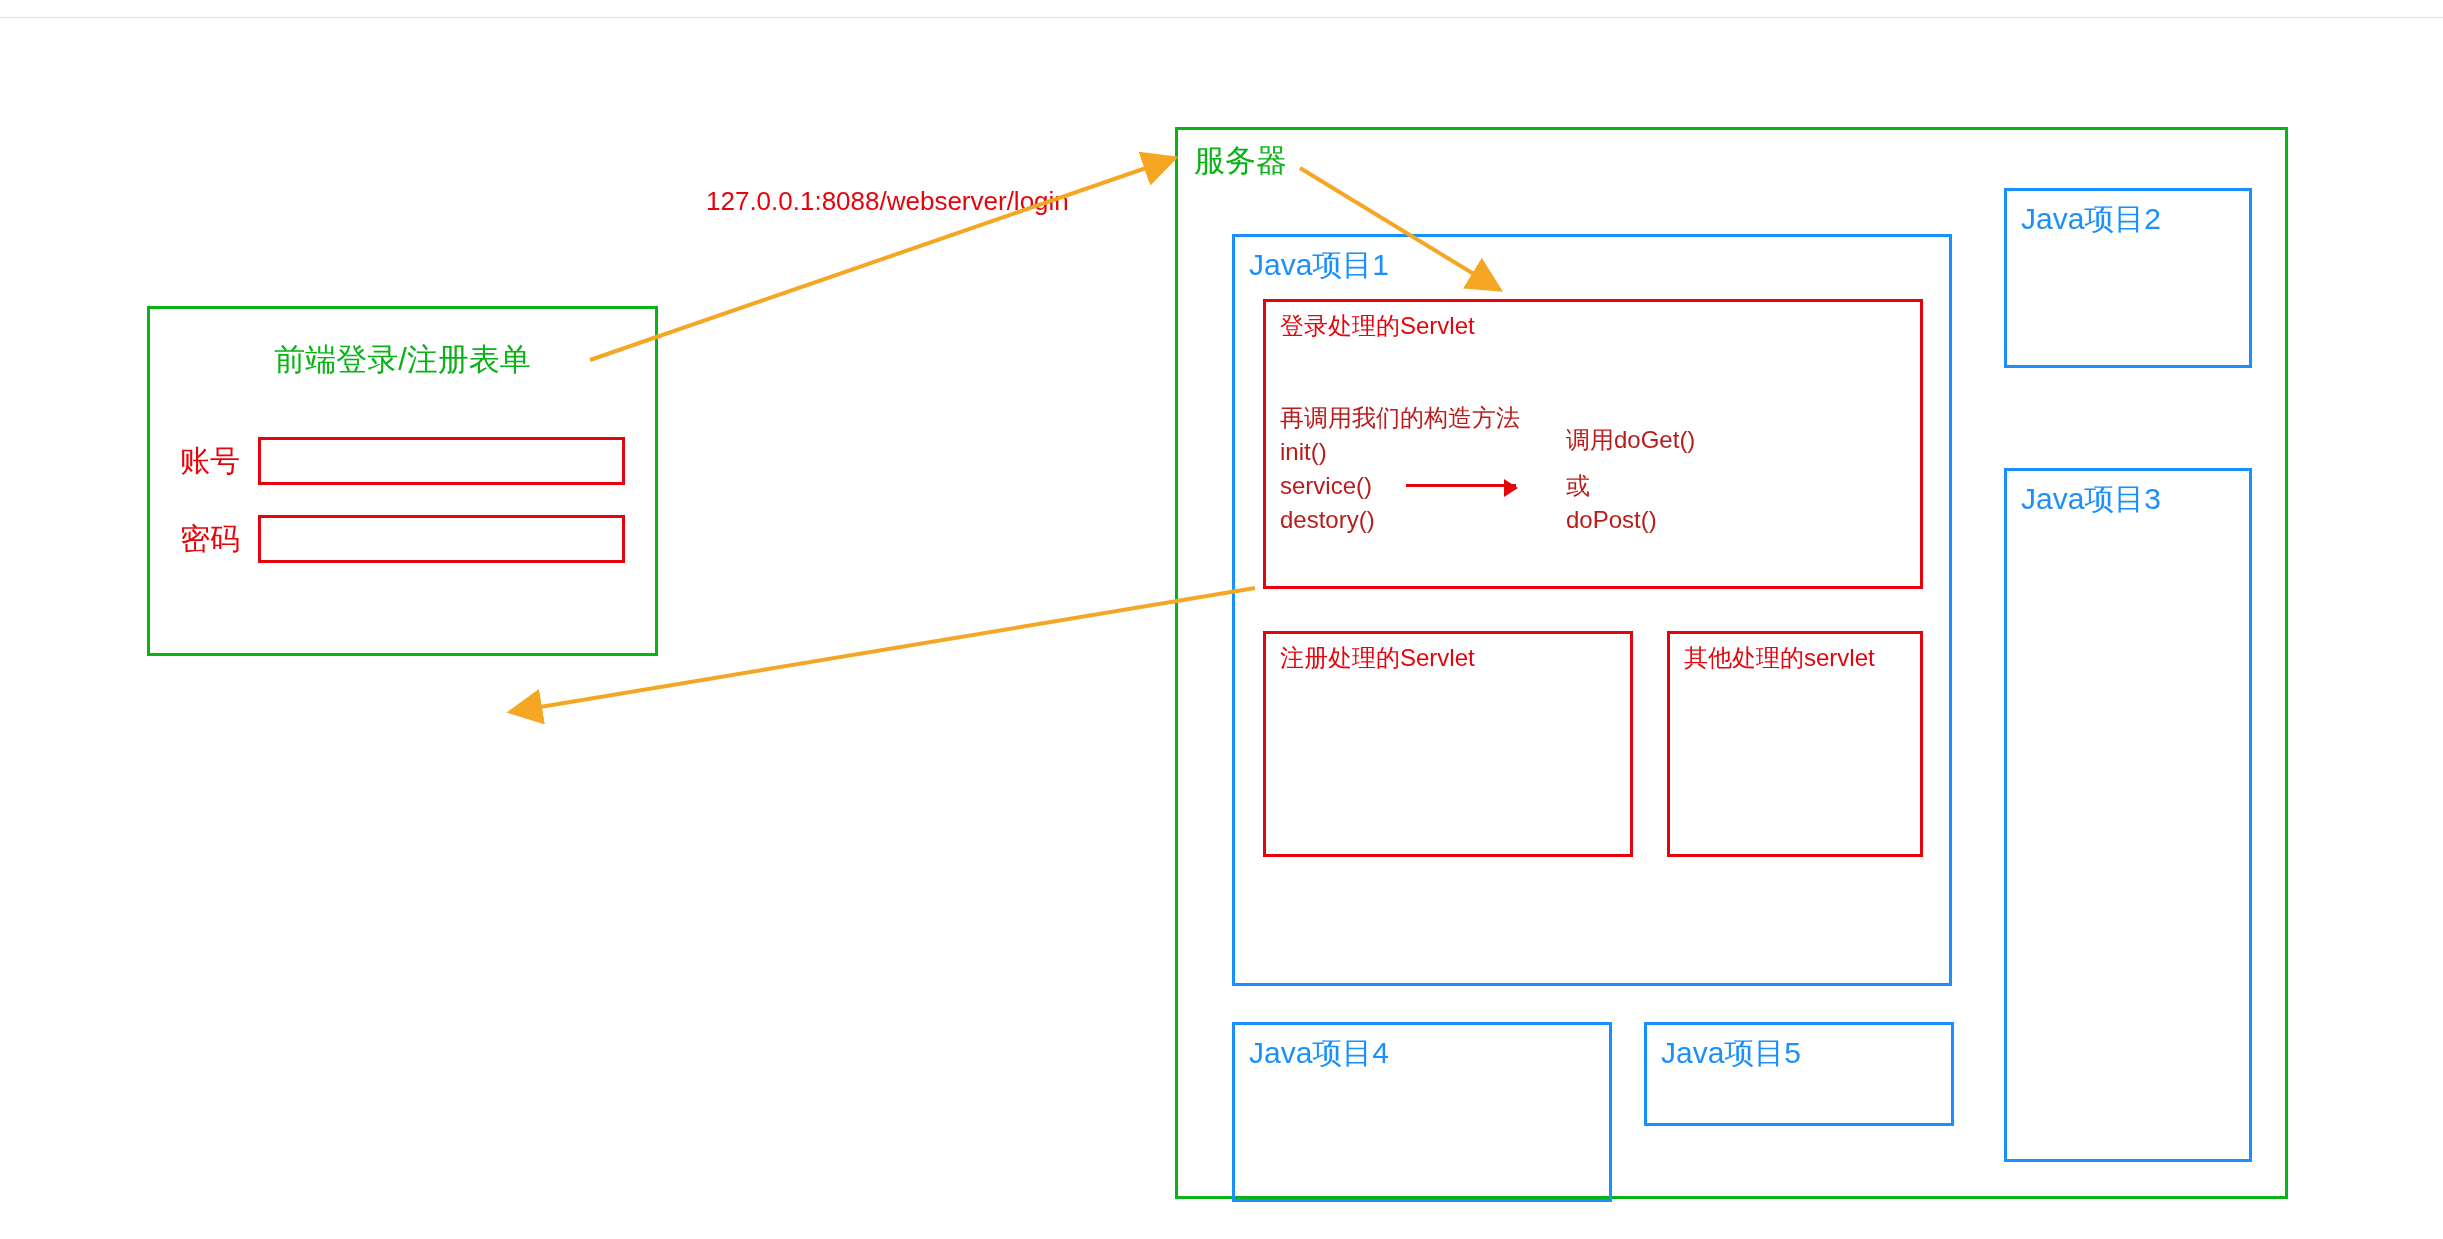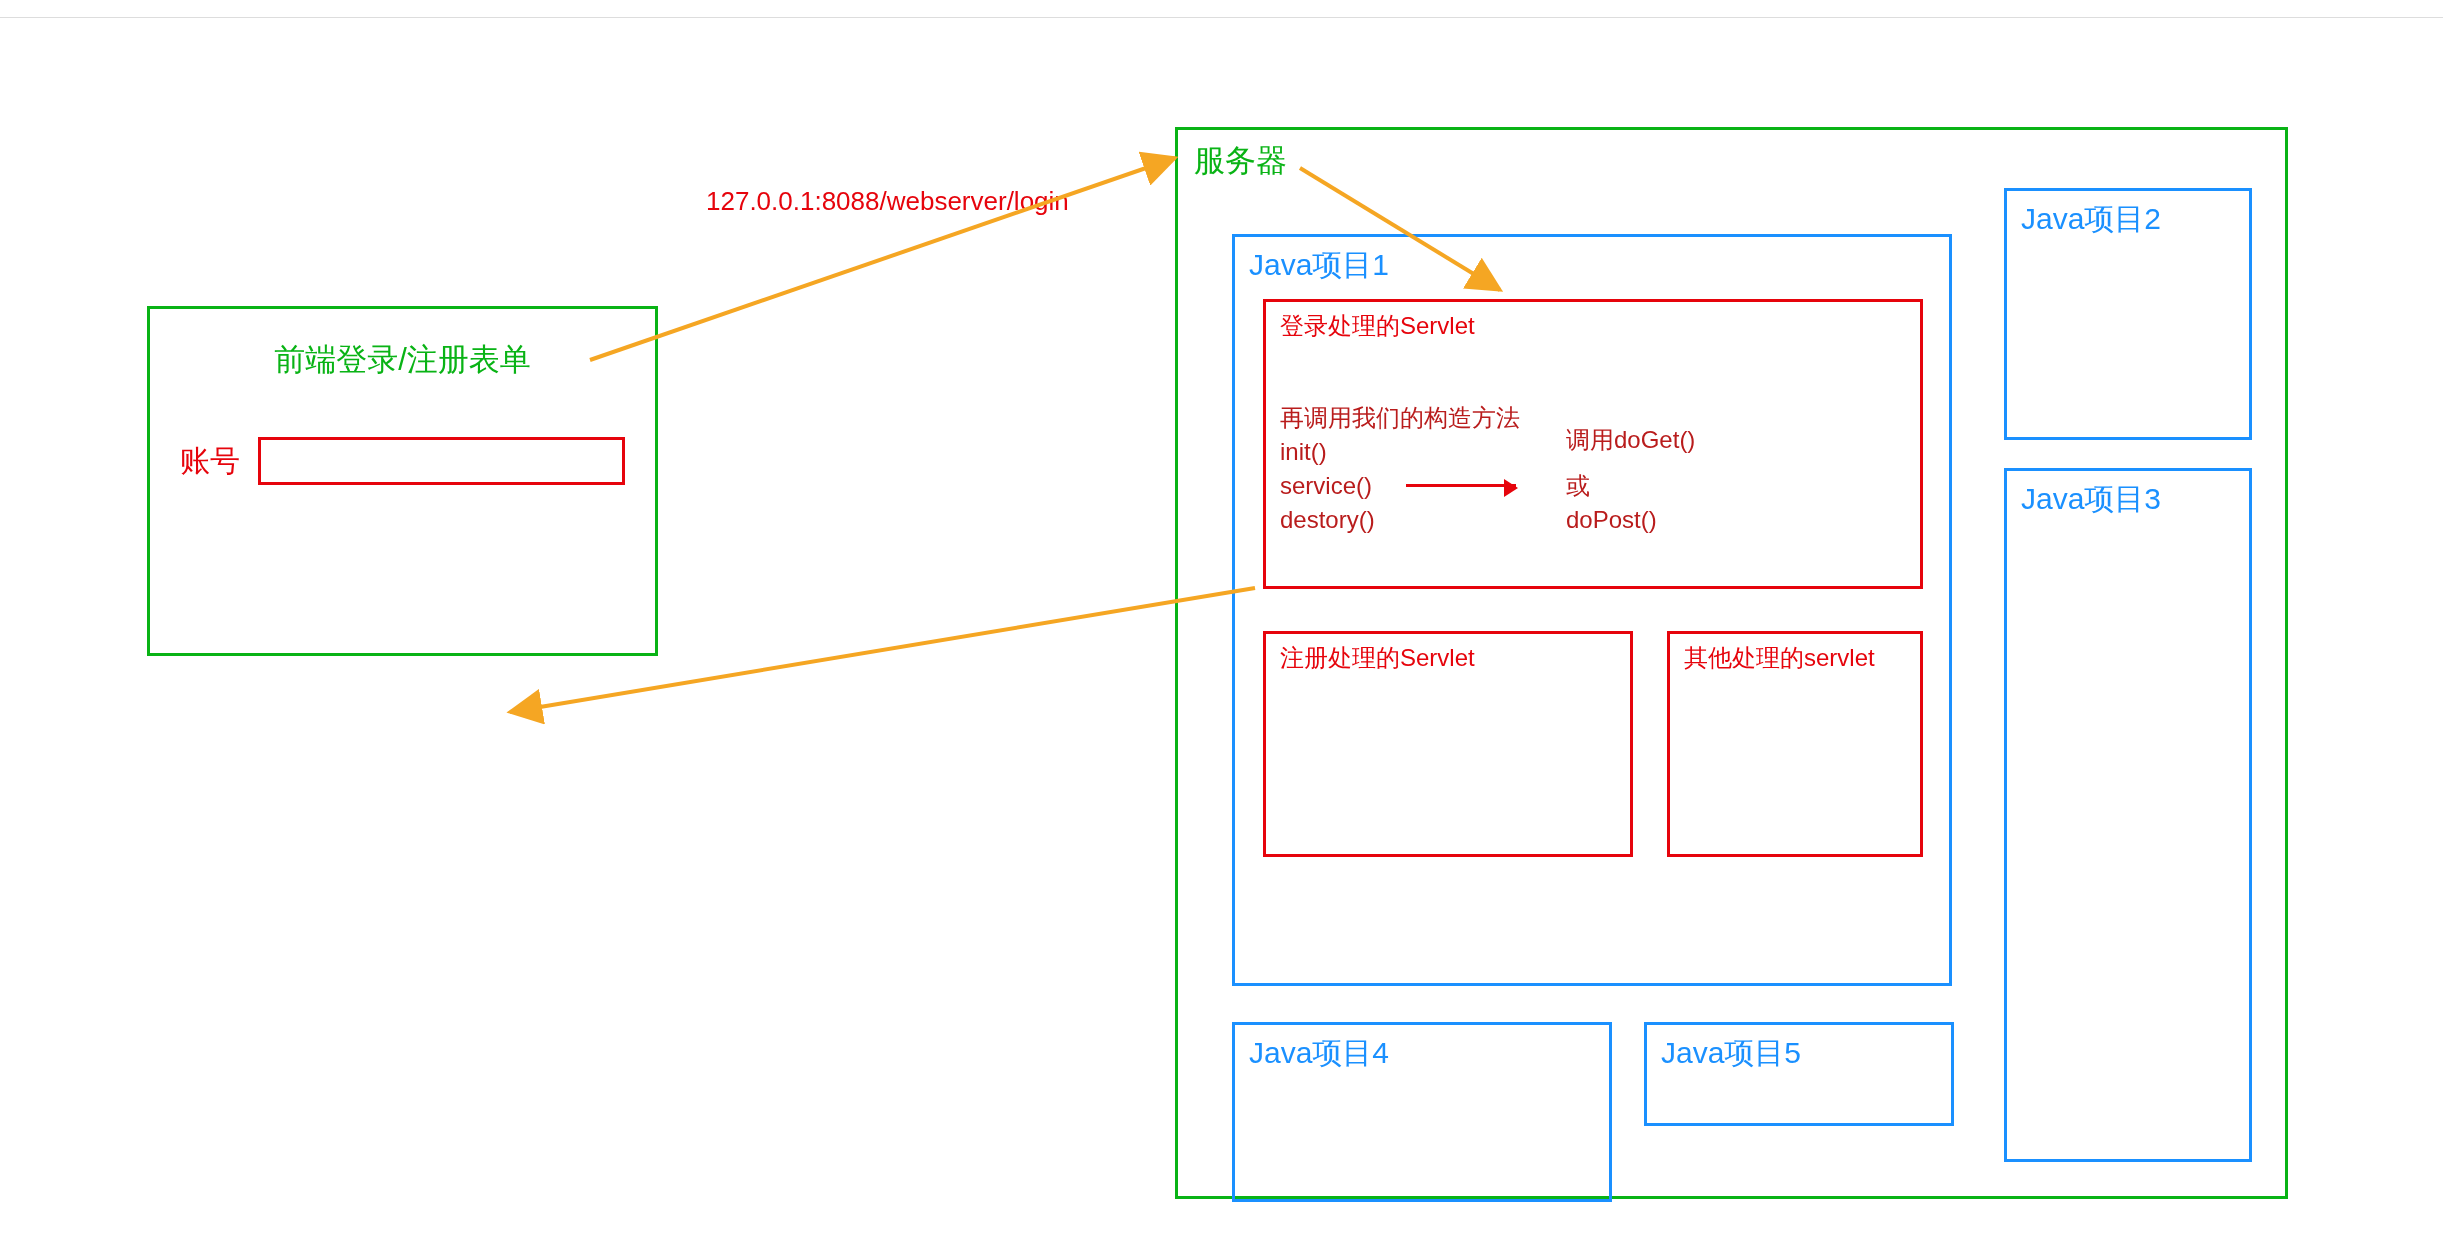--- a/index.html
+++ b/index.html
@@ -82,7 +82,7 @@
       </div>
     </div>
 
-    <div class="blue-box" style="left:826px;top:58px;width:248px;height:252px;">
+    <div class="blue-box" style="left:826px;top:58px;width:248px;height:180px;">
       <div class="lbl">Java项目2</div>
     </div>
 

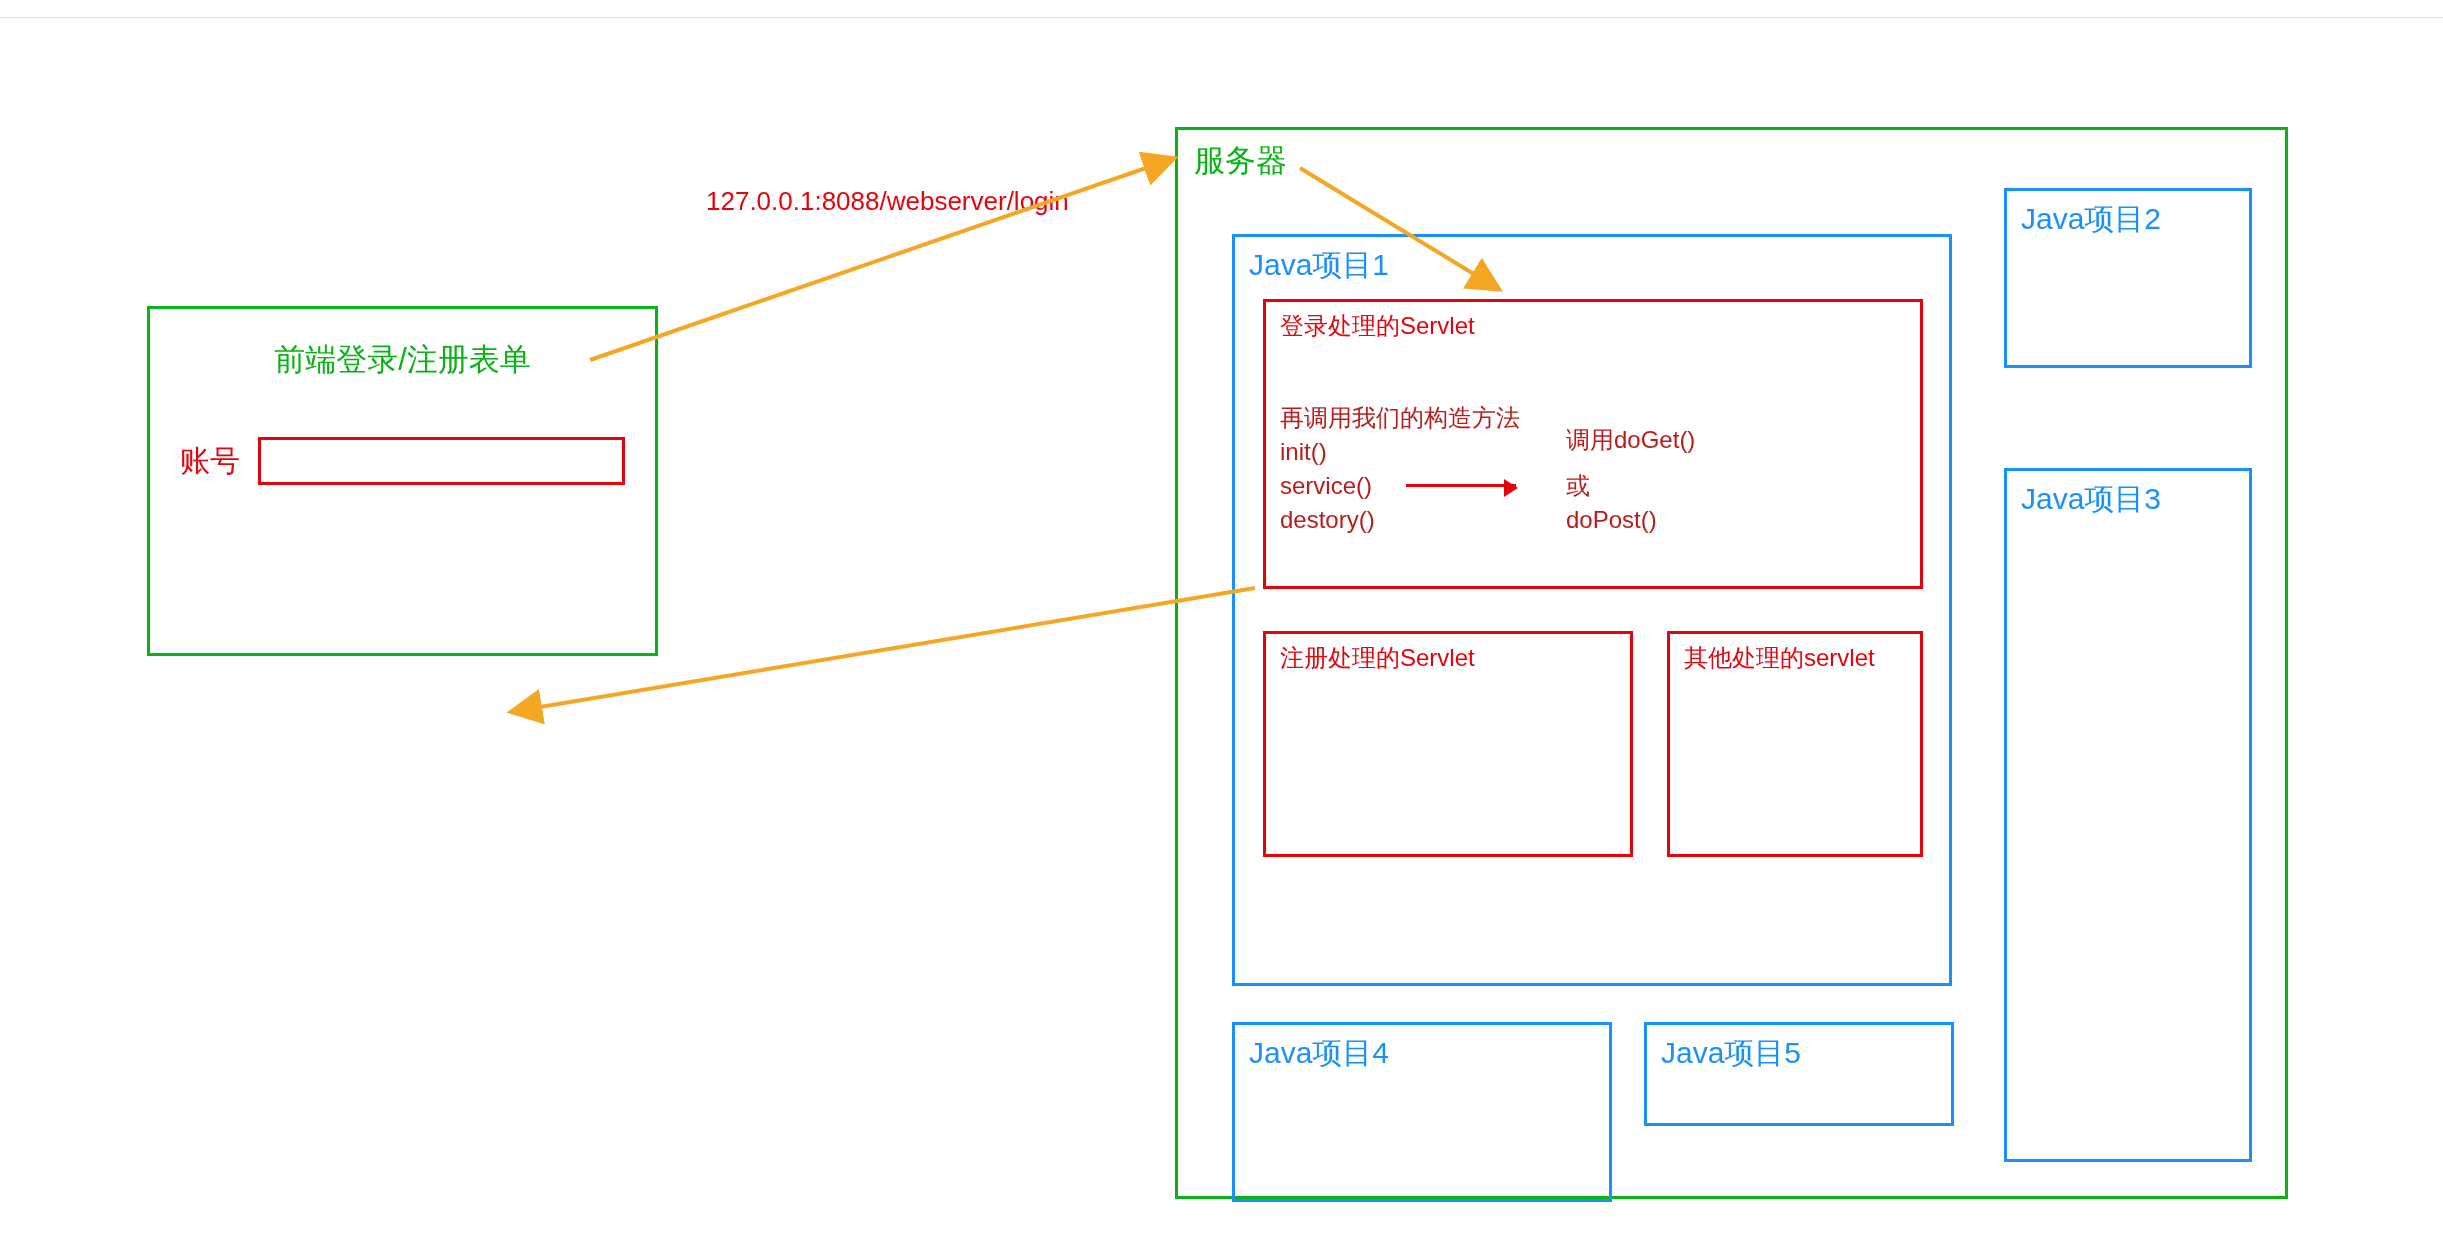--- a/index.html
+++ b/index.html
@@ -48,6 +48,10 @@
     <div class="client-title">前端登录/注册表单</div>
     <div class="field-row r1">
       <div class="field-lab">账号</div>
+      <div class="field-box"></div>
+    </div>
+    <div class="field-row r2">
+      <div class="field-lab">密码</div>
       <div class="field-box"></div>
     </div>
   </div>

